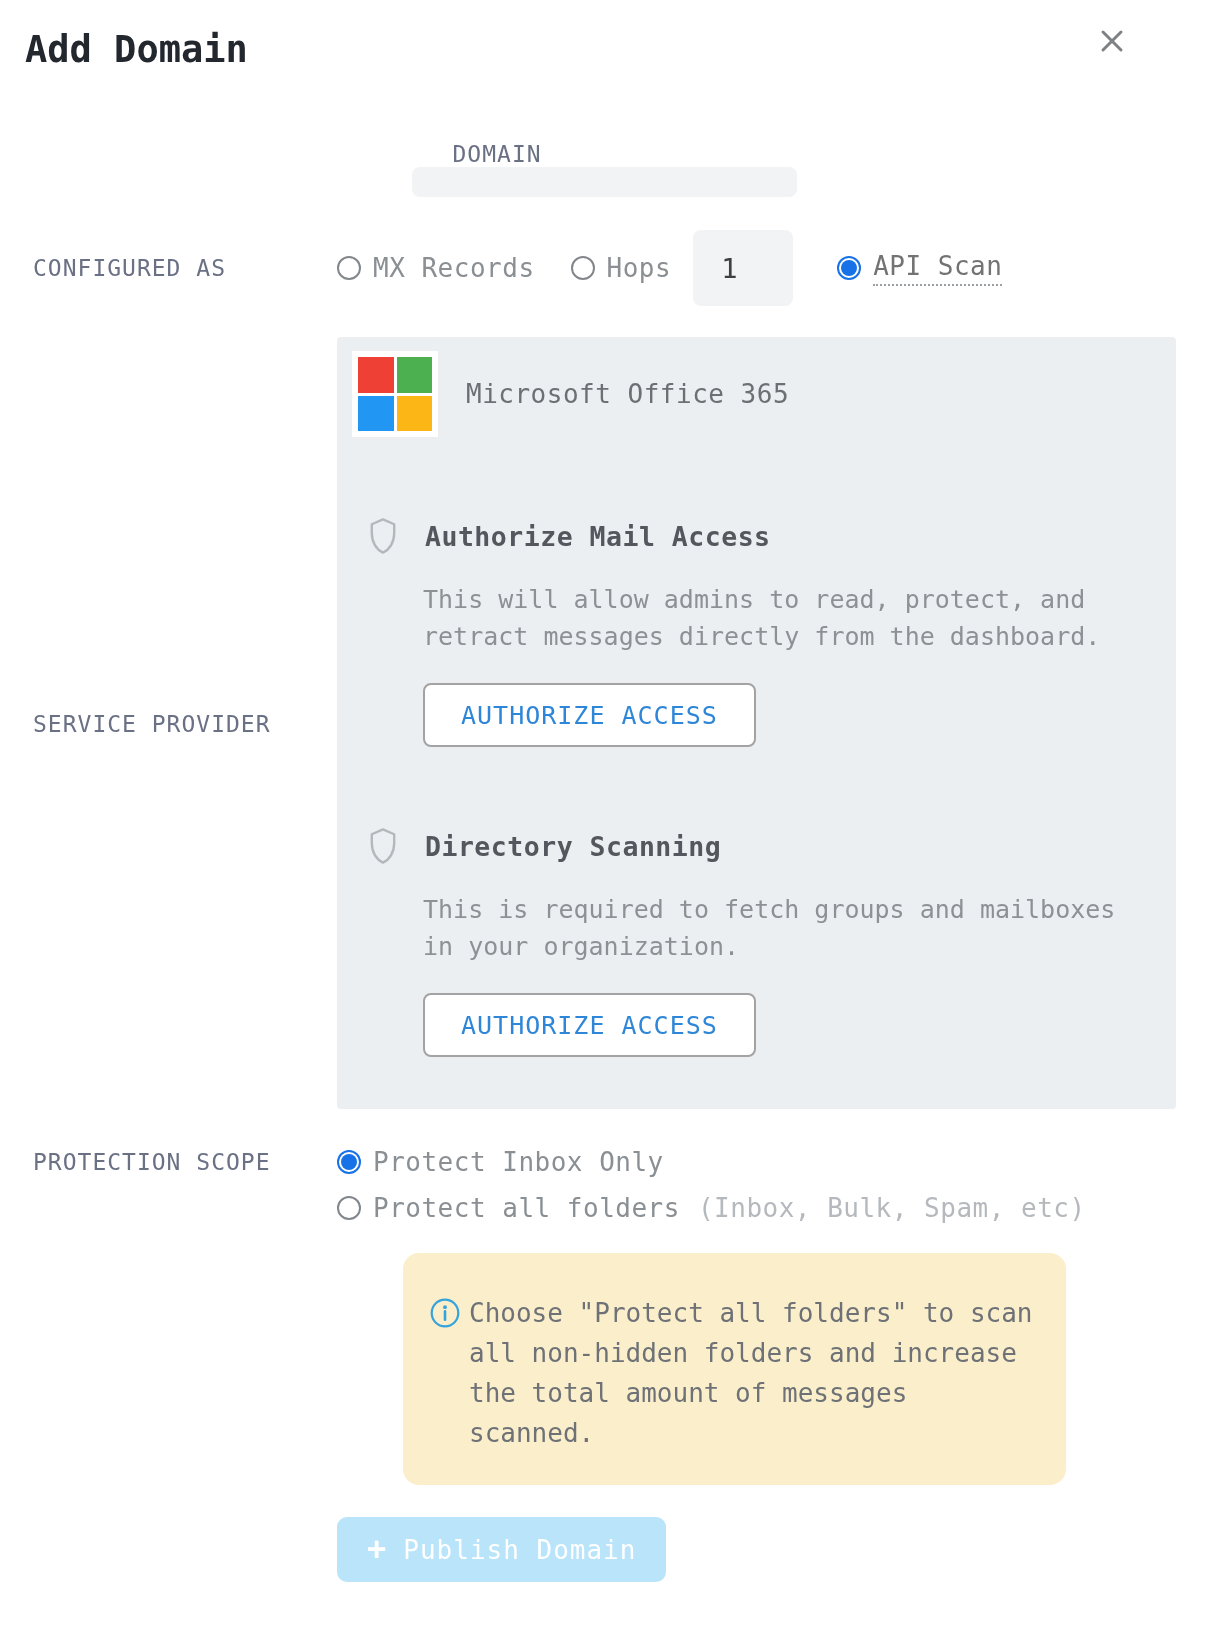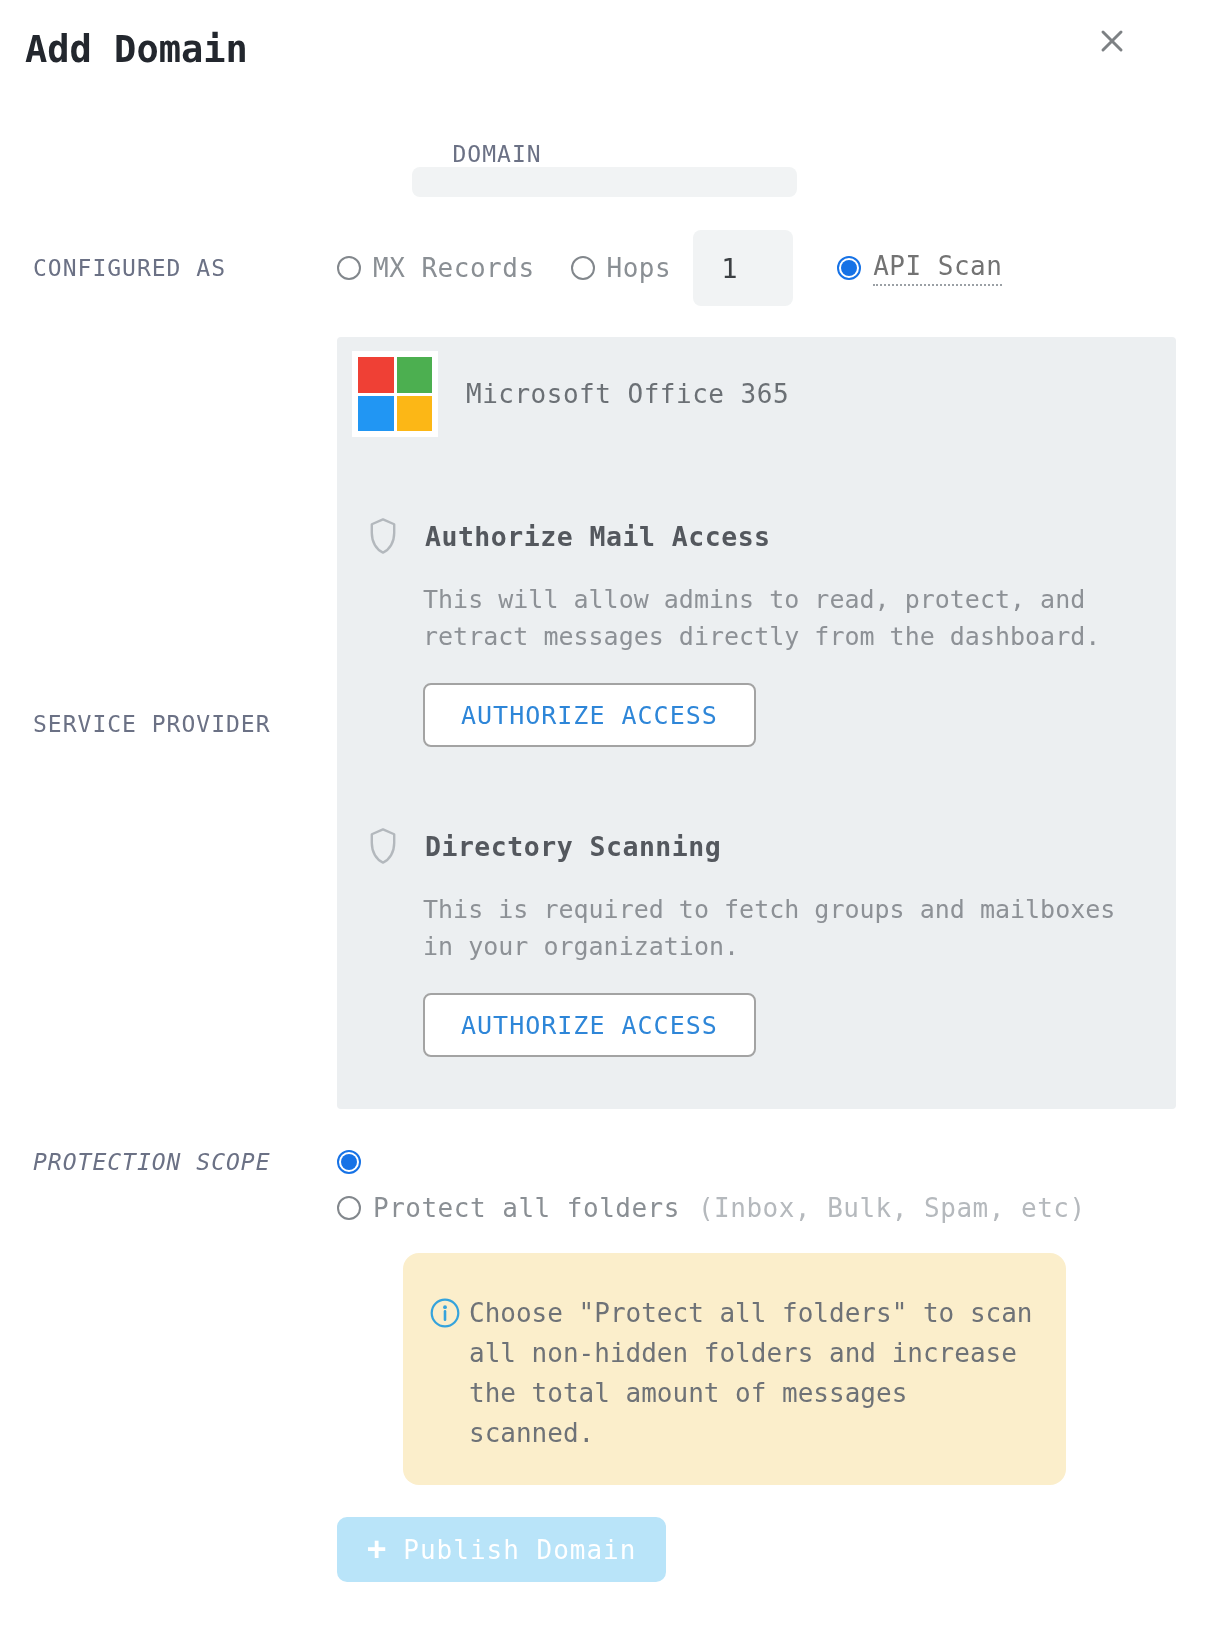--- a/index.html
+++ b/index.html
@@ -83,7 +83,7 @@
     font-family:inherit; font-size:25px; letter-spacing:1px; cursor:pointer;
   }
   .row-protection { margin-top:36px; align-items:flex-start; }
-  .row-protection .row-label { padding-top:4px;font-style:italic; }
+  .row-protection .row-label { padding-top:4px; }
   .scope-col { flex:1; }
   .scope-option { display:flex; align-items:center; min-height:34px; }
   .scope-option + .scope-option { margin-top:12px; }

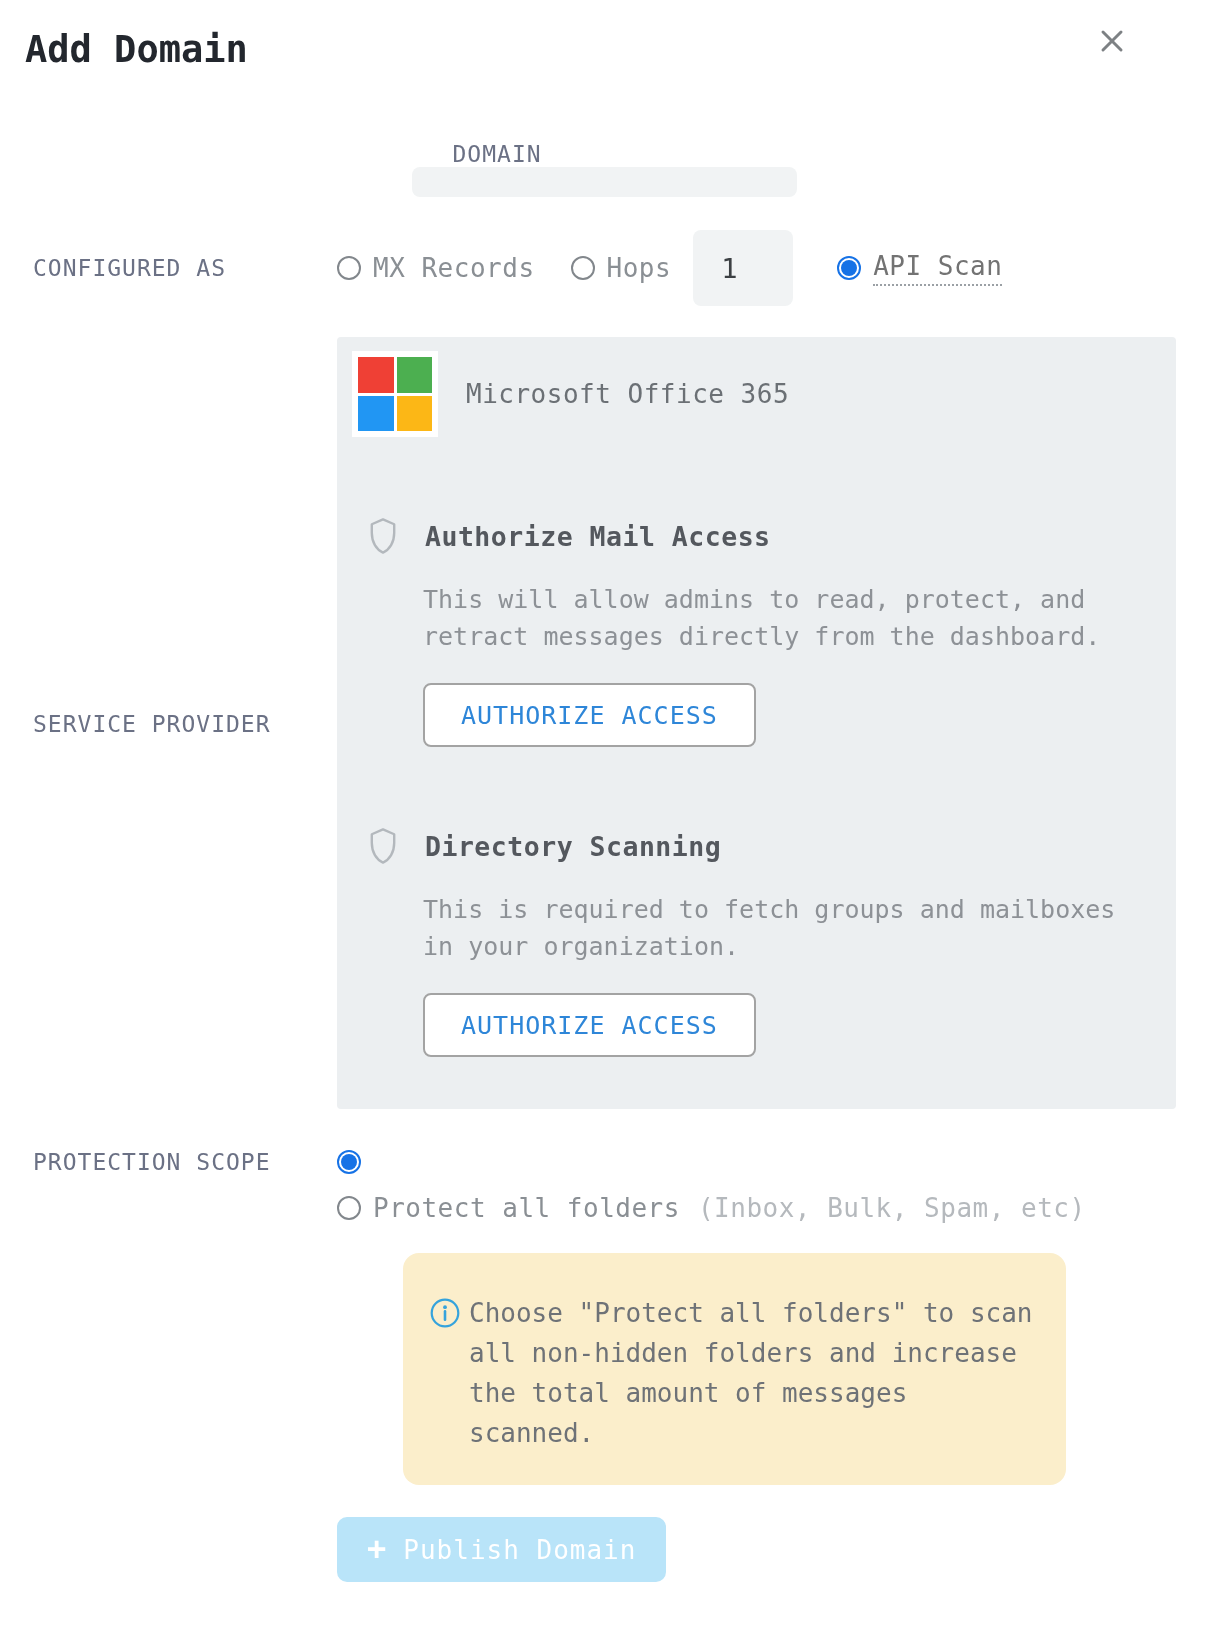--- a/index.html
+++ b/index.html
@@ -186,6 +186,7 @@
       <div class="scope-col">
         <div class="scope-option">
           <span class="radio checked"></span>
+          <span class="radio-label">Protect Inbox Only</span>
         </div>
         <div class="scope-option">
           <span class="radio"></span>

